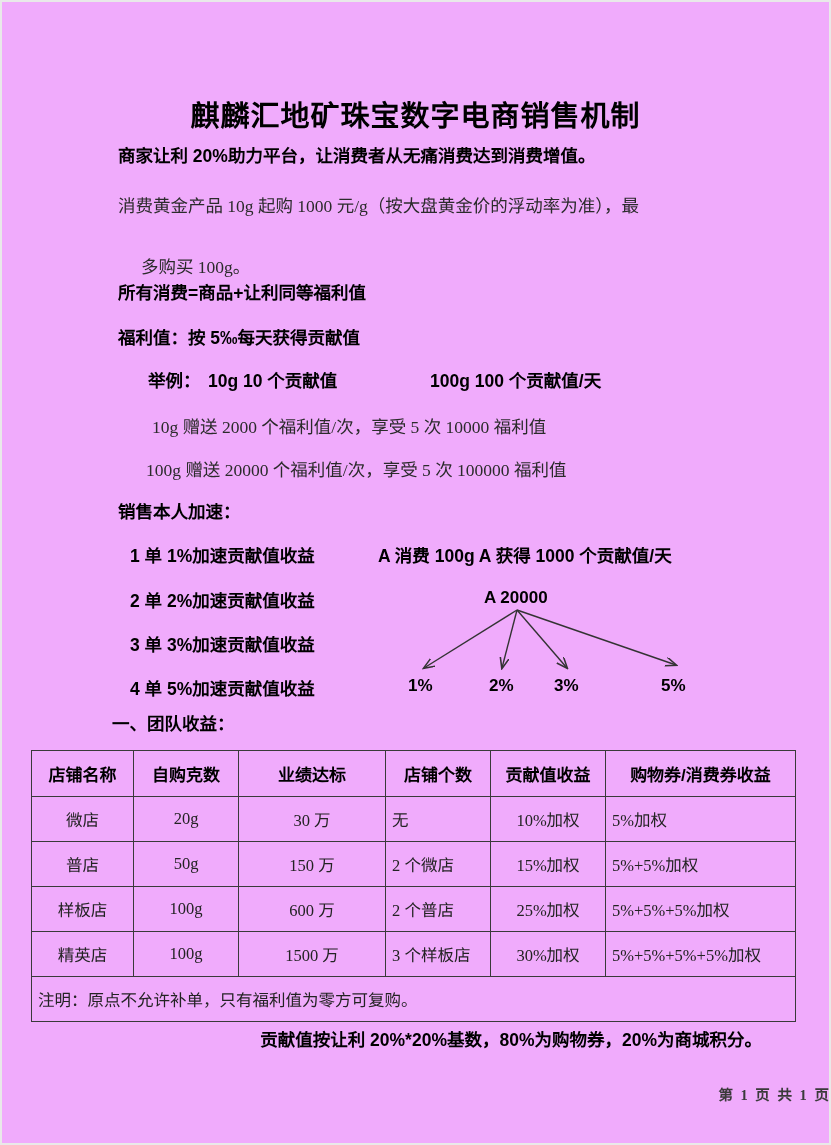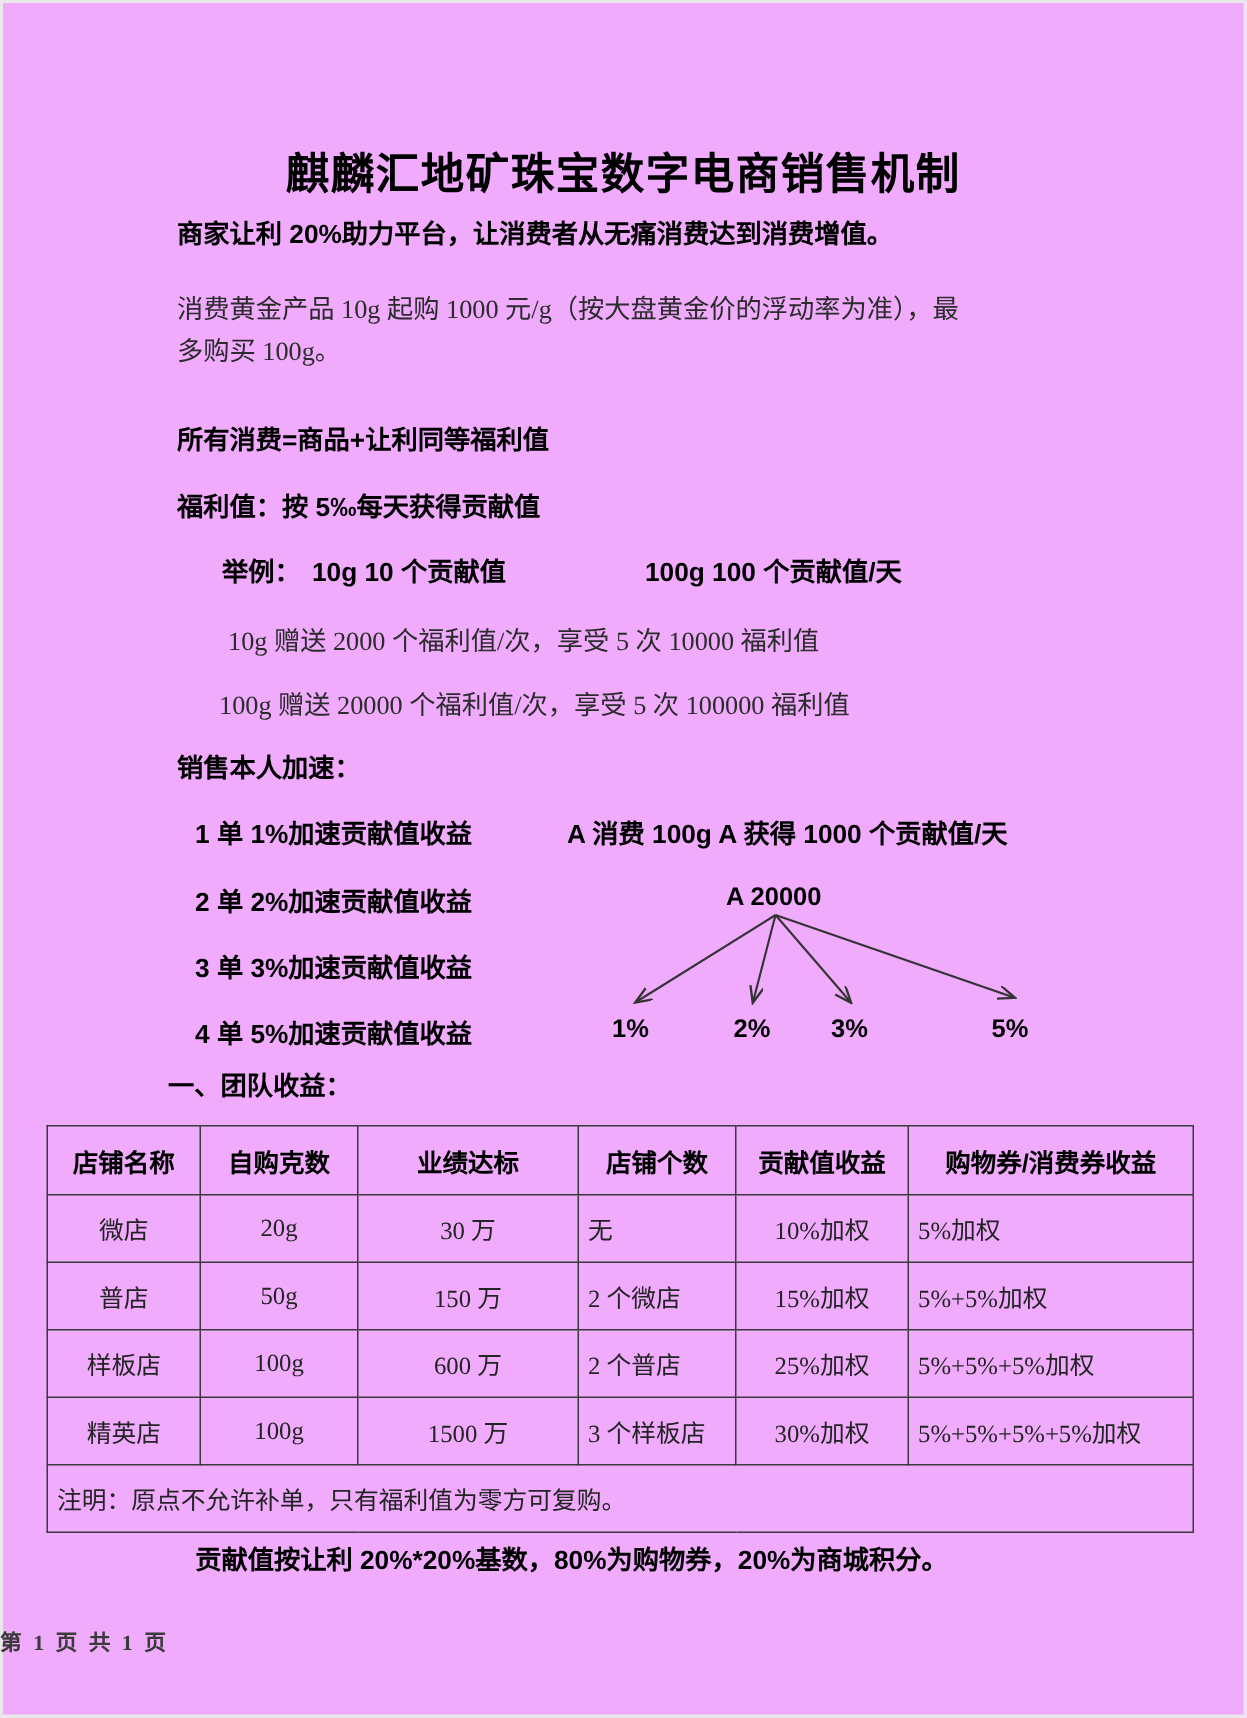--- a/index.html
+++ b/index.html
@@ -159,7 +159,7 @@
 
   <div class="para serif-reg" style="top:196px;">消费黄金产品 10g 起购 1000 元/g（按大盘黄金价的浮动率为准），最</div>
 
-  <div class="para serif-reg" style="top:224px;">多购买 100g。</div>
+  <div class="para serif-reg" style="top:257px;margin-left:23px;">多购买 100g。</div>
 
   <div class="para bold-sans" style="top:283px;">所有消费=商品+让利同等福利值</div>
 

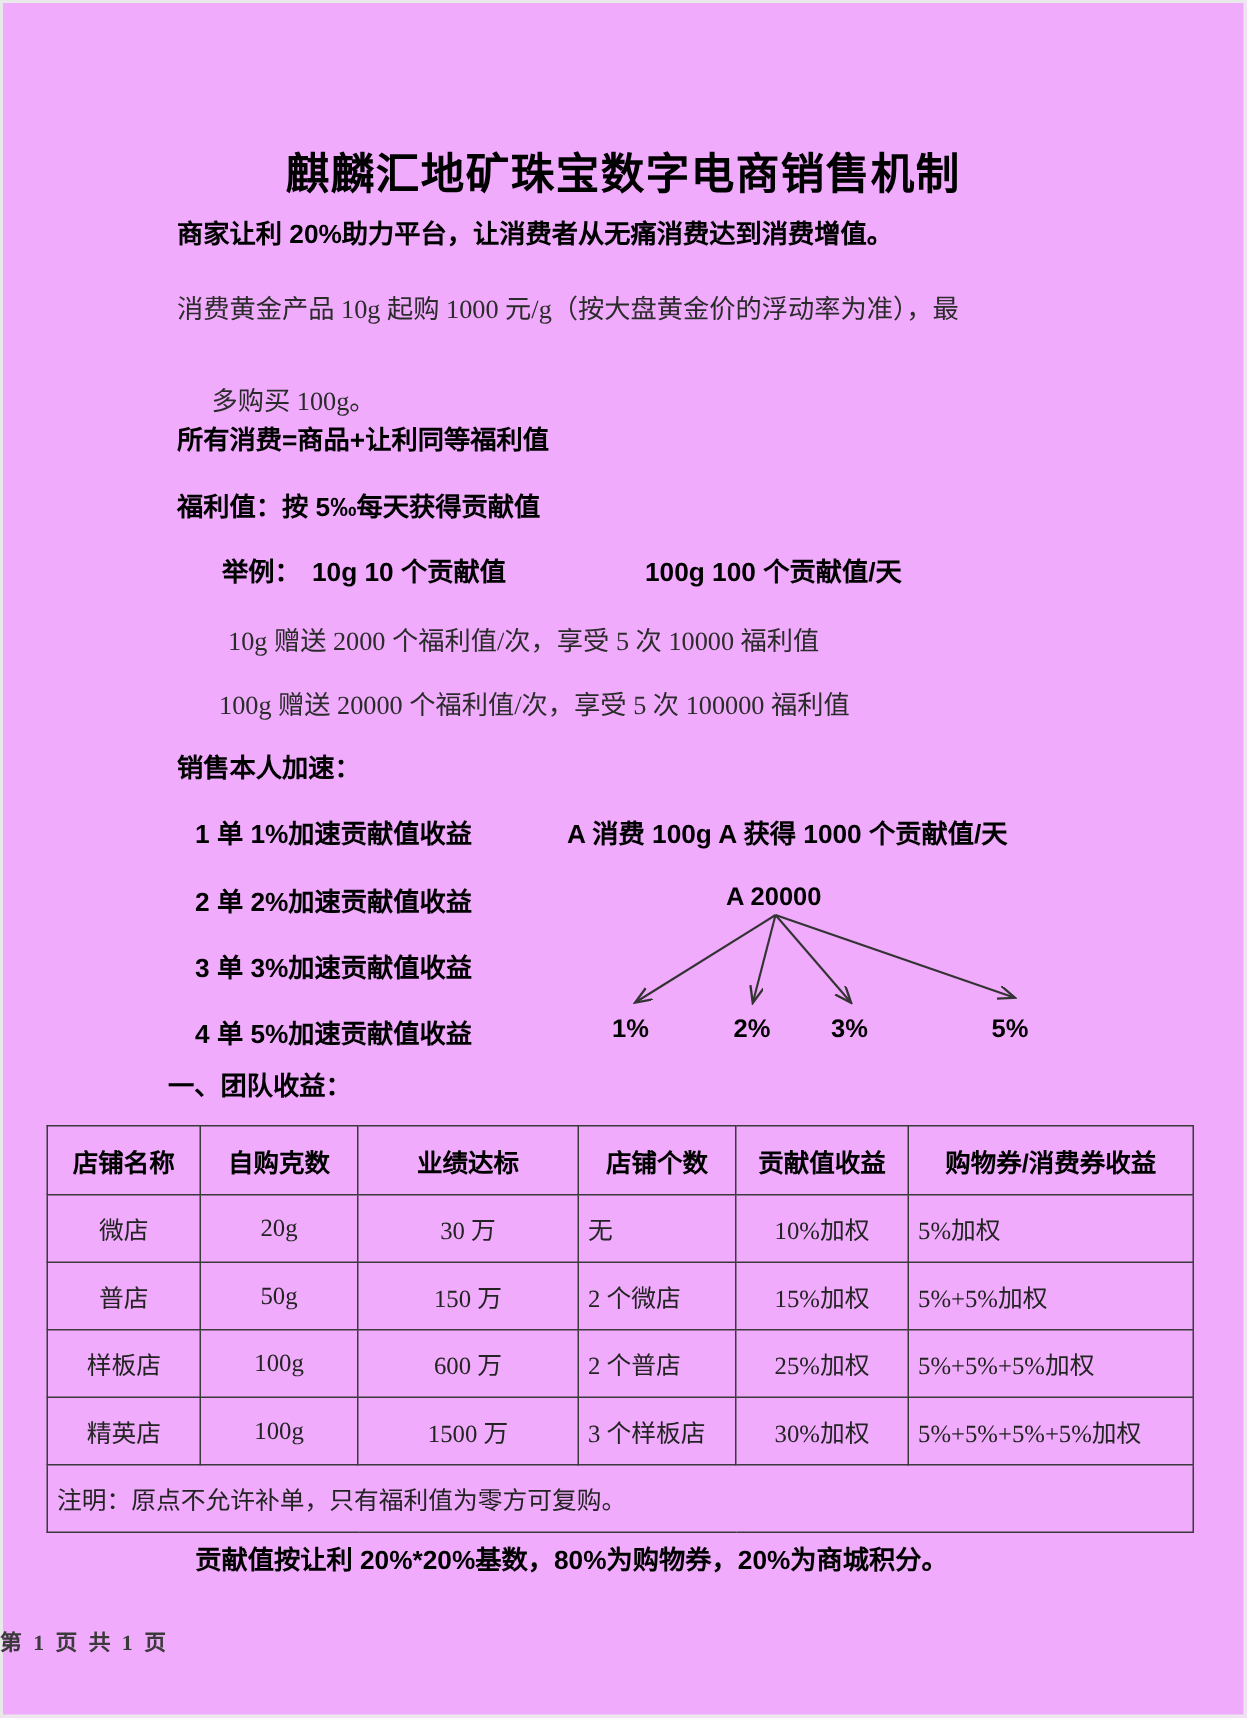--- a/index.html
+++ b/index.html
@@ -124,7 +124,7 @@
     left: 0;
     top: 1026px;
     width: 762px;
-    text-align: center;
+    text-align: right;
     font-family: "Liberation Sans", "DejaVu Sans", sans-serif;
     font-weight: bold;
     font-size: 17.5px;

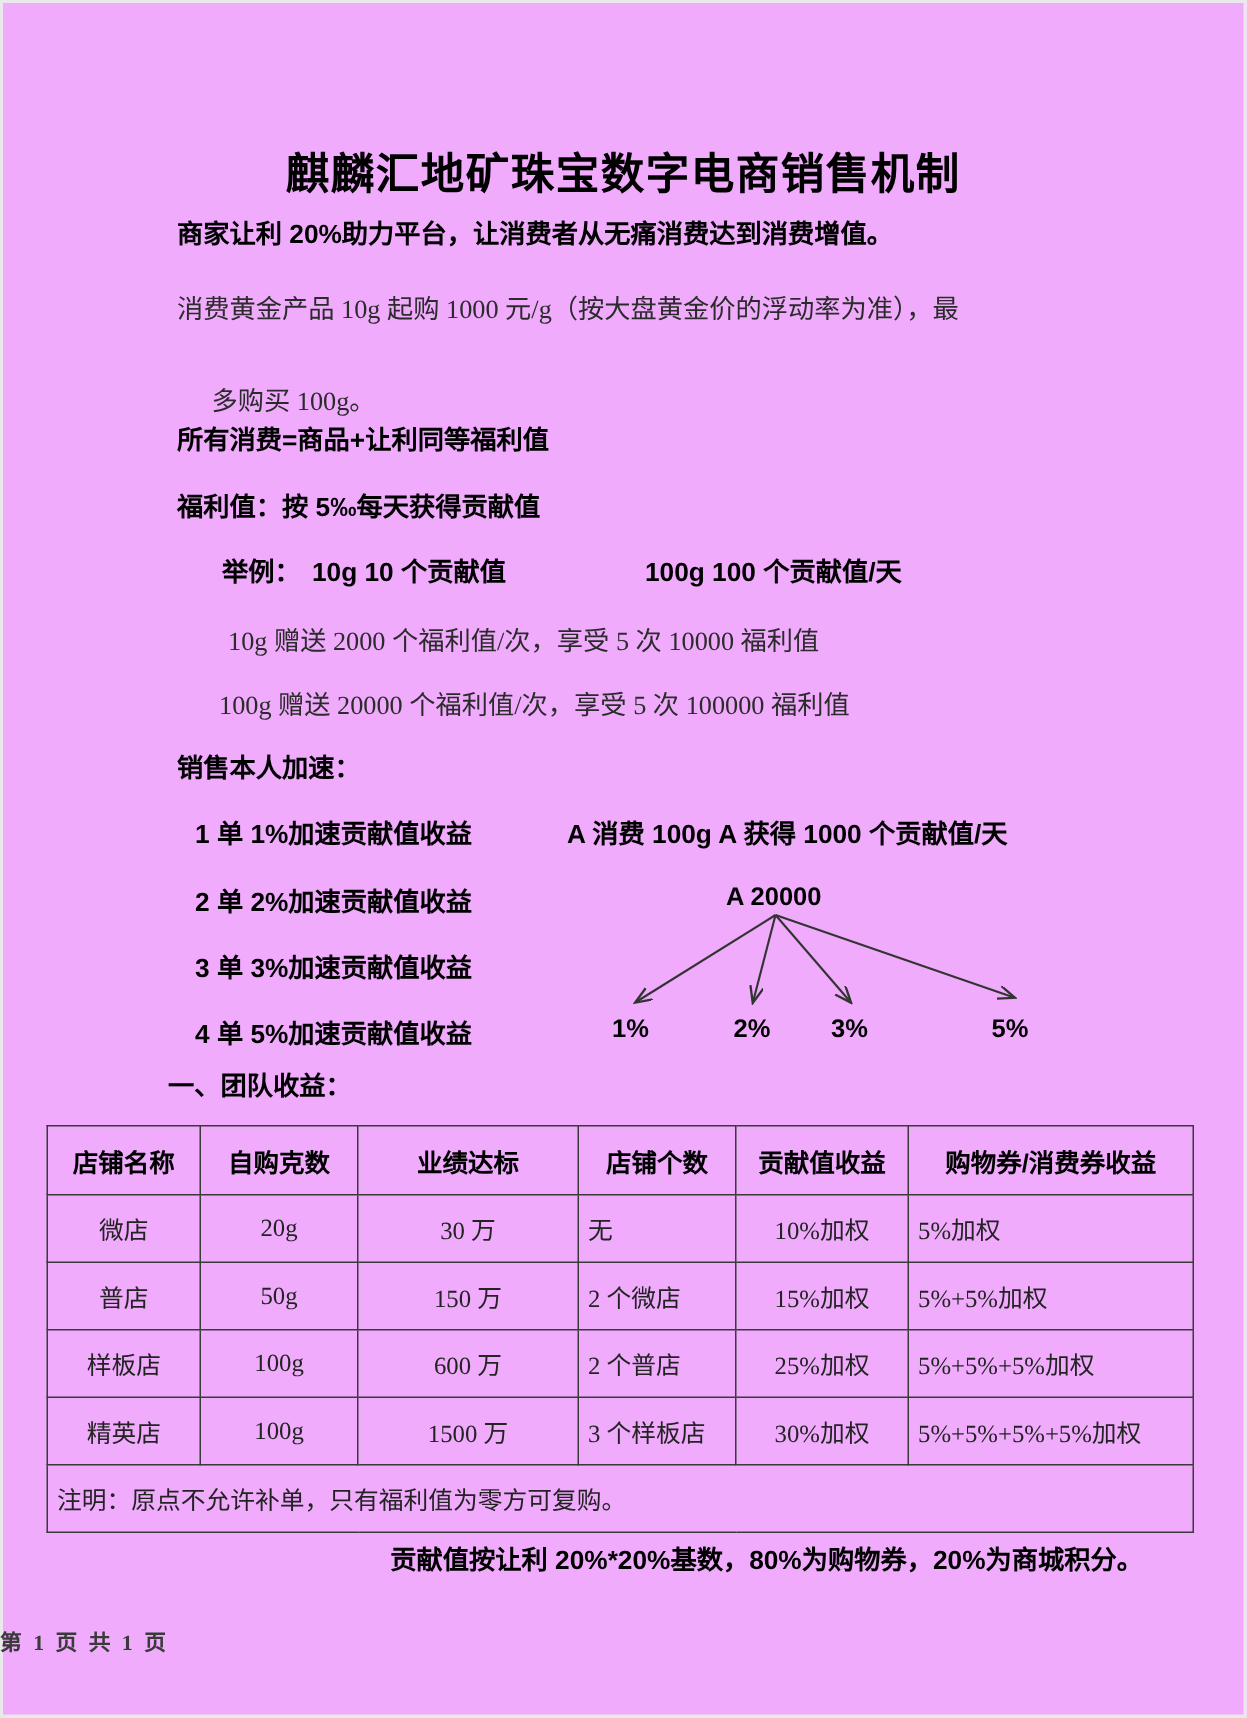--- a/index.html
+++ b/index.html
@@ -135,7 +135,7 @@
     left: 0;
     top: 1083px;
     width: 831px;
-    text-align: left;
+    text-align: right;
     font-family: "Liberation Serif", "DejaVu Serif", serif;
     font-weight: bold;
     font-size: 14.5px;

